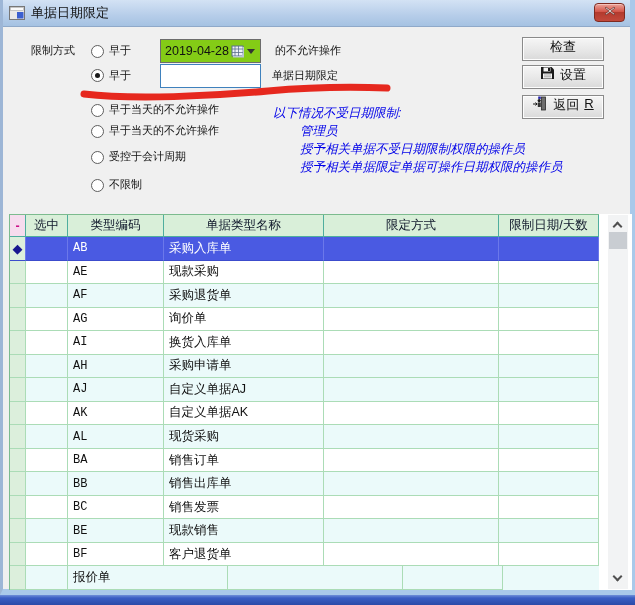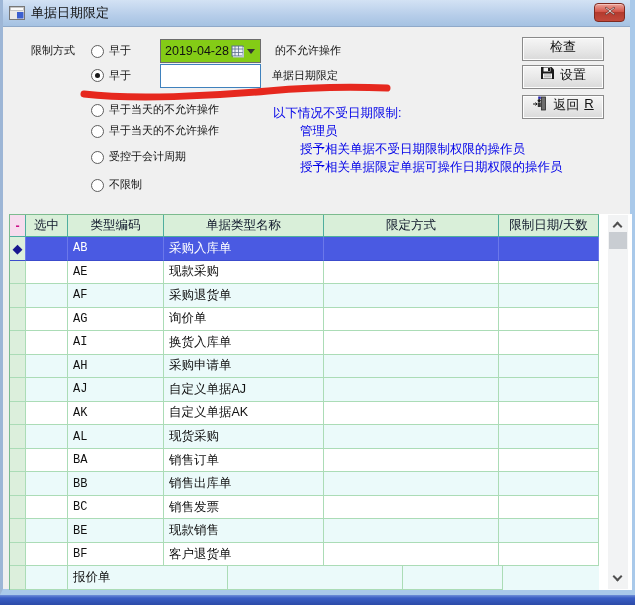--- a/index.html
+++ b/index.html
@@ -46,7 +46,7 @@
 
   .annotation-svg { position:absolute; left:60px; top:78px; width:345px; height:26px; pointer-events:none; }
 
-  .notice { position:absolute; font-size:12.5px; color:#0000e8; white-space:nowrap; }
+  .notice { position:absolute; font-size:12.5px; color:#0000e8; white-space:nowrap;font-style:italic; }
 
   
   .btn { position:absolute; left:519px; width:82px; height:24px;

